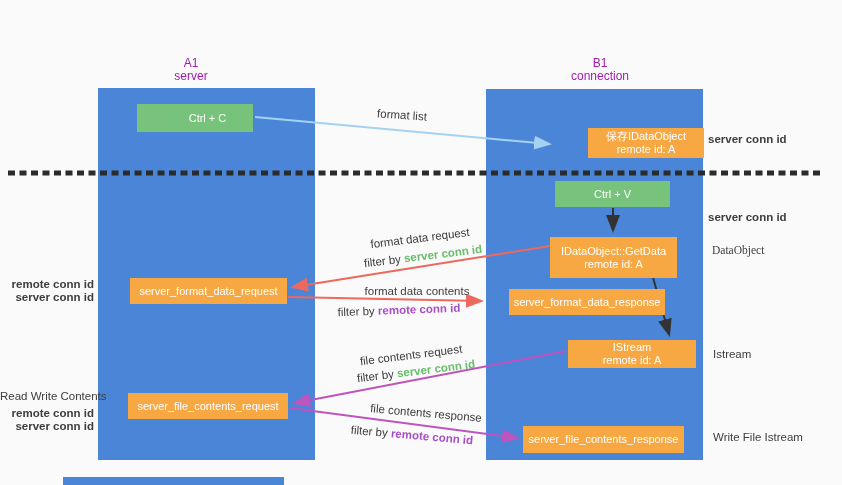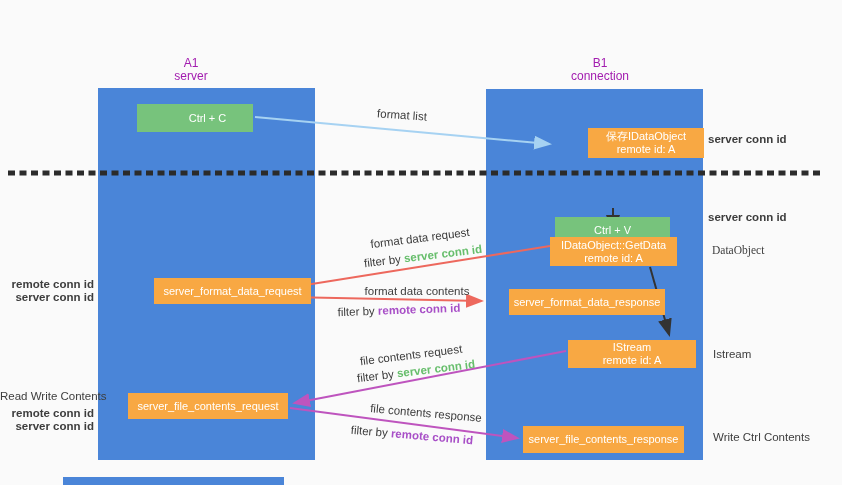--- a/index.html
+++ b/index.html
@@ -25,7 +25,7 @@
   .orange { background:#f8a843; }
   #node-ctrl-c   { left:137px; top:104px; width:116px; height:28px;padding-left:25px; }
   #node-save-ido { left:557px; top:128px; width:116px; height:30px;margin-left:31px; }
-  #node-ctrl-v   { left:555px; top:181px; width:115px; height:26px;margin-top:36px; }
+  #node-ctrl-v   { left:555px; top:181px; width:115px; height:26px; }
   #node-getdata  { left:550px; top:237px; width:127px; height:29px; }
   #node-fmt-req  { left:130px; top:278px; width:157px; height:26px;margin-left:24px; }
   #node-fmt-res  { left:509px; top:289px; width:156px; height:26px; }

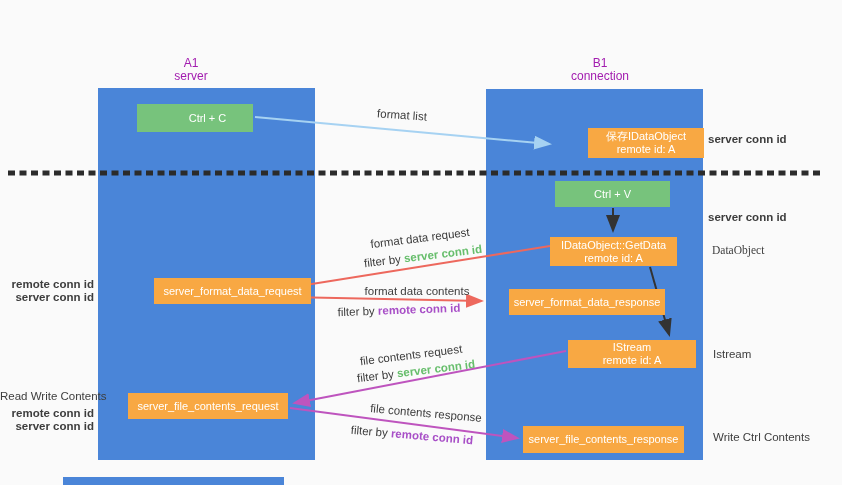--- a/index.html
+++ b/index.html
@@ -26,7 +26,7 @@
   #node-ctrl-c   { left:137px; top:104px; width:116px; height:28px;padding-left:25px; }
   #node-save-ido { left:557px; top:128px; width:116px; height:30px;margin-left:31px; }
   #node-ctrl-v   { left:555px; top:181px; width:115px; height:26px; }
-  #node-getdata  { left:550px; top:237px; width:127px; height:29px; }
+  #node-getdata  { left:550px; top:237px; width:127px; height:41px; }
   #node-fmt-req  { left:130px; top:278px; width:157px; height:26px;margin-left:24px; }
   #node-fmt-res  { left:509px; top:289px; width:156px; height:26px; }
   #node-istream  { left:568px; top:340px; width:128px; height:28px; }

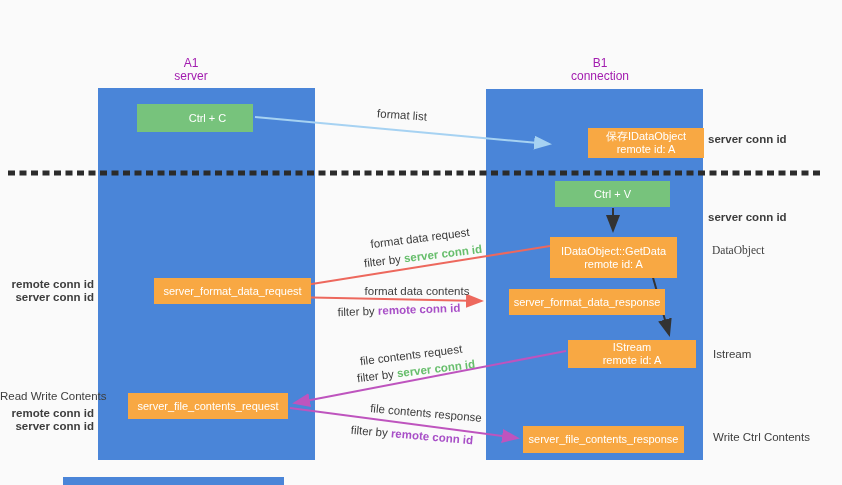--- a/index.html
+++ b/index.html
@@ -27,7 +27,7 @@
   #node-save-ido { left:557px; top:128px; width:116px; height:30px;margin-left:31px; }
   #node-ctrl-v   { left:555px; top:181px; width:115px; height:26px; }
   #node-getdata  { left:550px; top:237px; width:127px; height:41px; }
-  #node-fmt-req  { left:130px; top:278px; width:157px; height:26px;margin-left:24px; }
+  #node-fmt-req  { left:130px; top:278px; width:157px; height:26px; }
   #node-fmt-res  { left:509px; top:289px; width:156px; height:26px; }
   #node-istream  { left:568px; top:340px; width:128px; height:28px; }
   #node-file-req { left:128px; top:393px; width:160px; height:26px; }

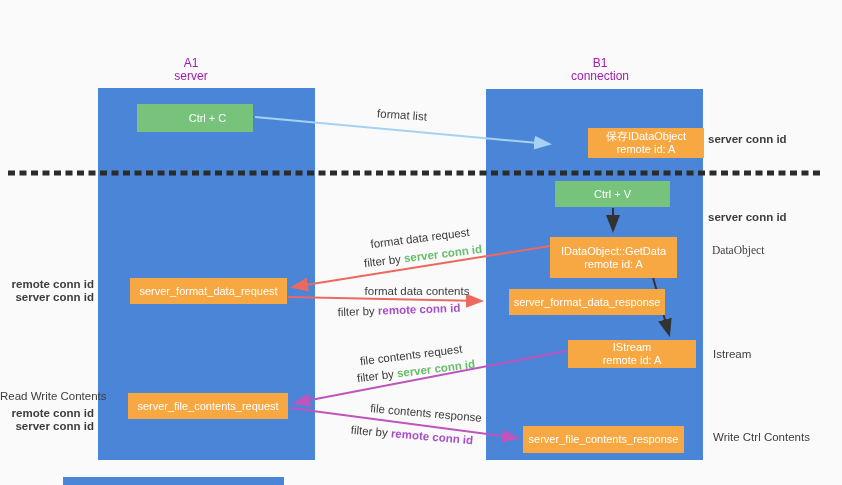--- a/index.html
+++ b/index.html
@@ -150,7 +150,7 @@
   <div class="side-label green-t" style="left:708px; top:211px;">server conn id</div>
   <div class="side-label" style="left:712px; top:244px;font-family:Liberation Serif, serif;">DataObject</div>
   <div class="side-label" style="left:713px; top:348px;">Istream</div>
-  <div class="side-label" style="left:713px; top:431px;">Write Ctrl Contents</div>
+  <div class="side-label" style="left:713px; top:431px;">Write File Istream</div>
 
 </div>
 

